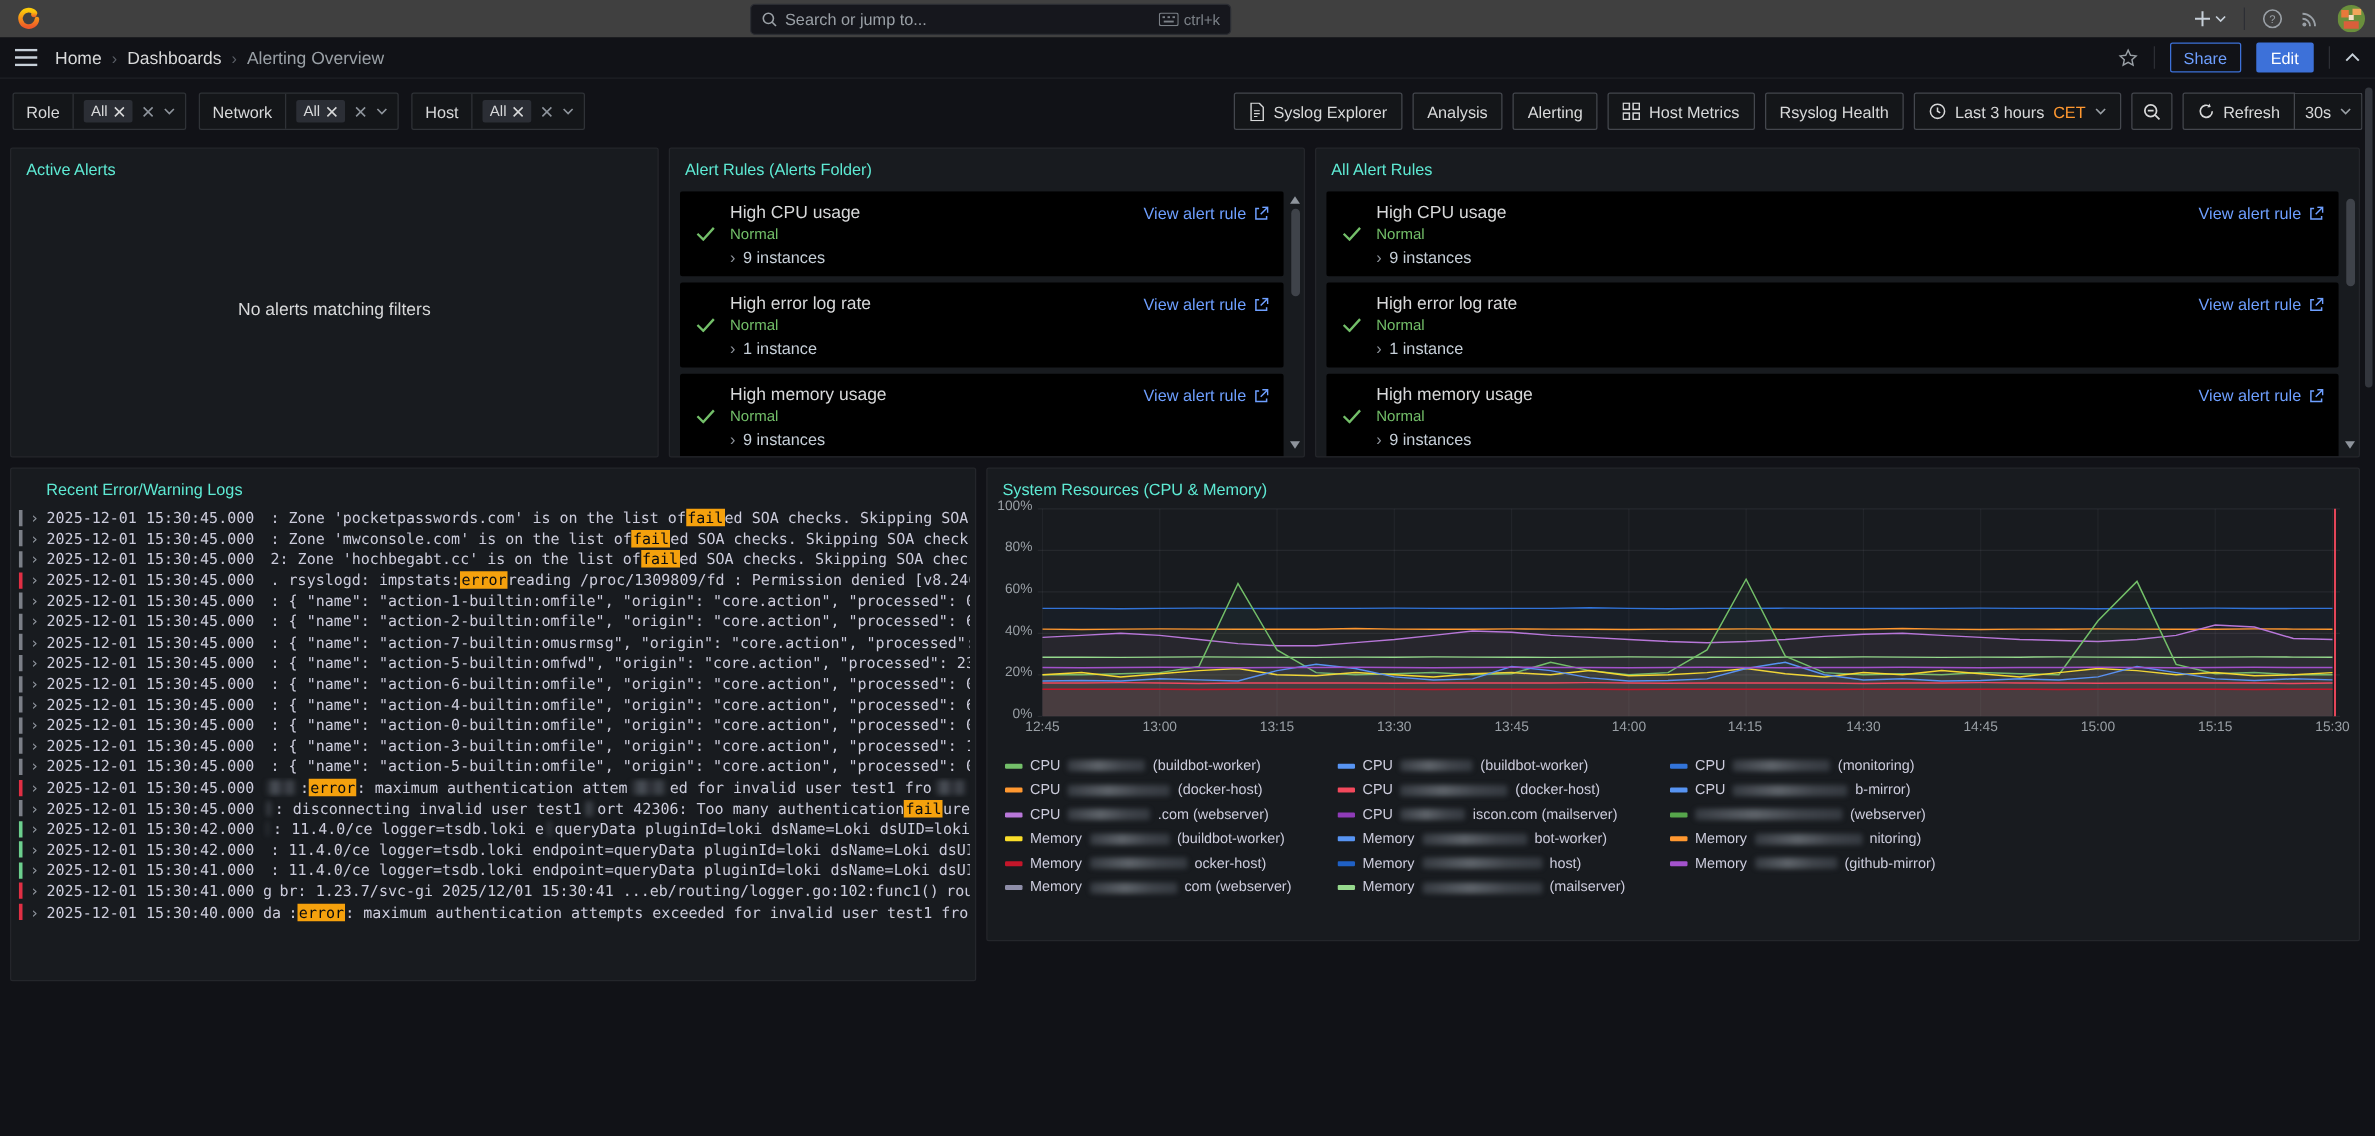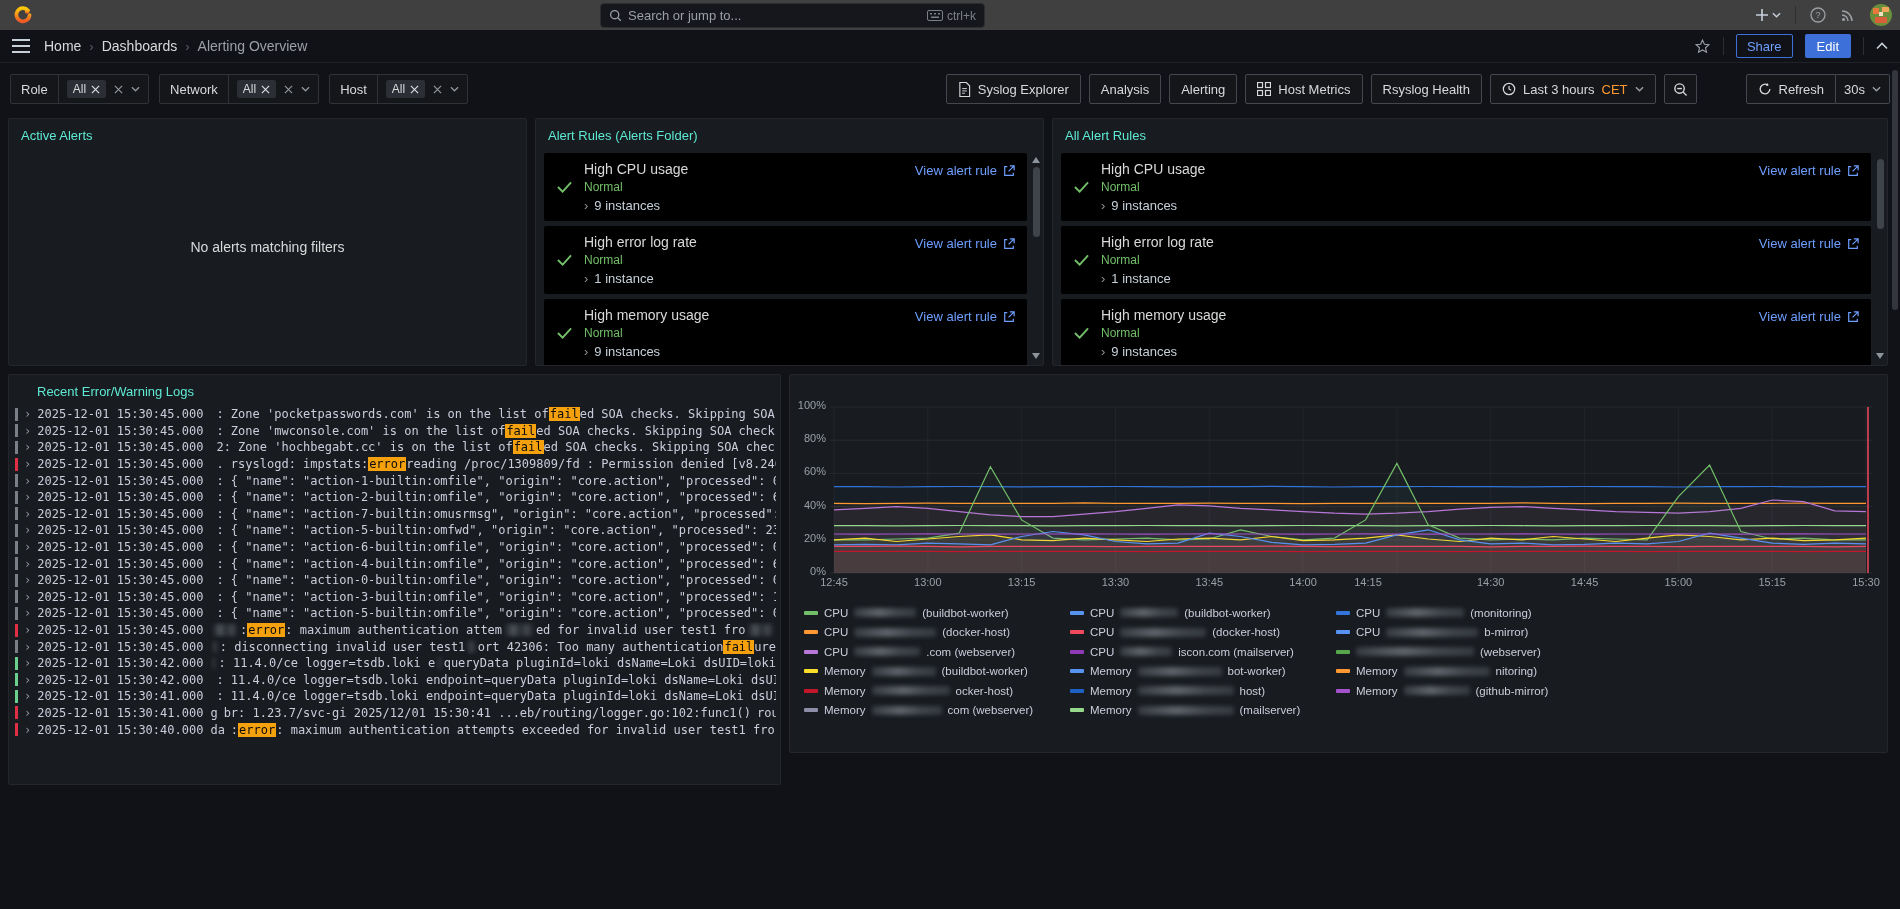--- a/index.html
+++ b/index.html
@@ -47,7 +47,7 @@
     color:#d8d9da; background:#141619; border:1px solid #44474e; border-radius:2px; white-space:nowrap; }
   .tbtn .orange { color:#ff9830; }
   .split { display:flex; }
-  .split .tbtn:first-child { border-radius:2px 0 0 2px;margin-left:41px; }
+  .split .tbtn:first-child { border-radius:2px 0 0 2px; }
   .split .tbtn:last-child { border-left:none; border-radius:0 2px 2px 0; padding:0 8px; }
 
   

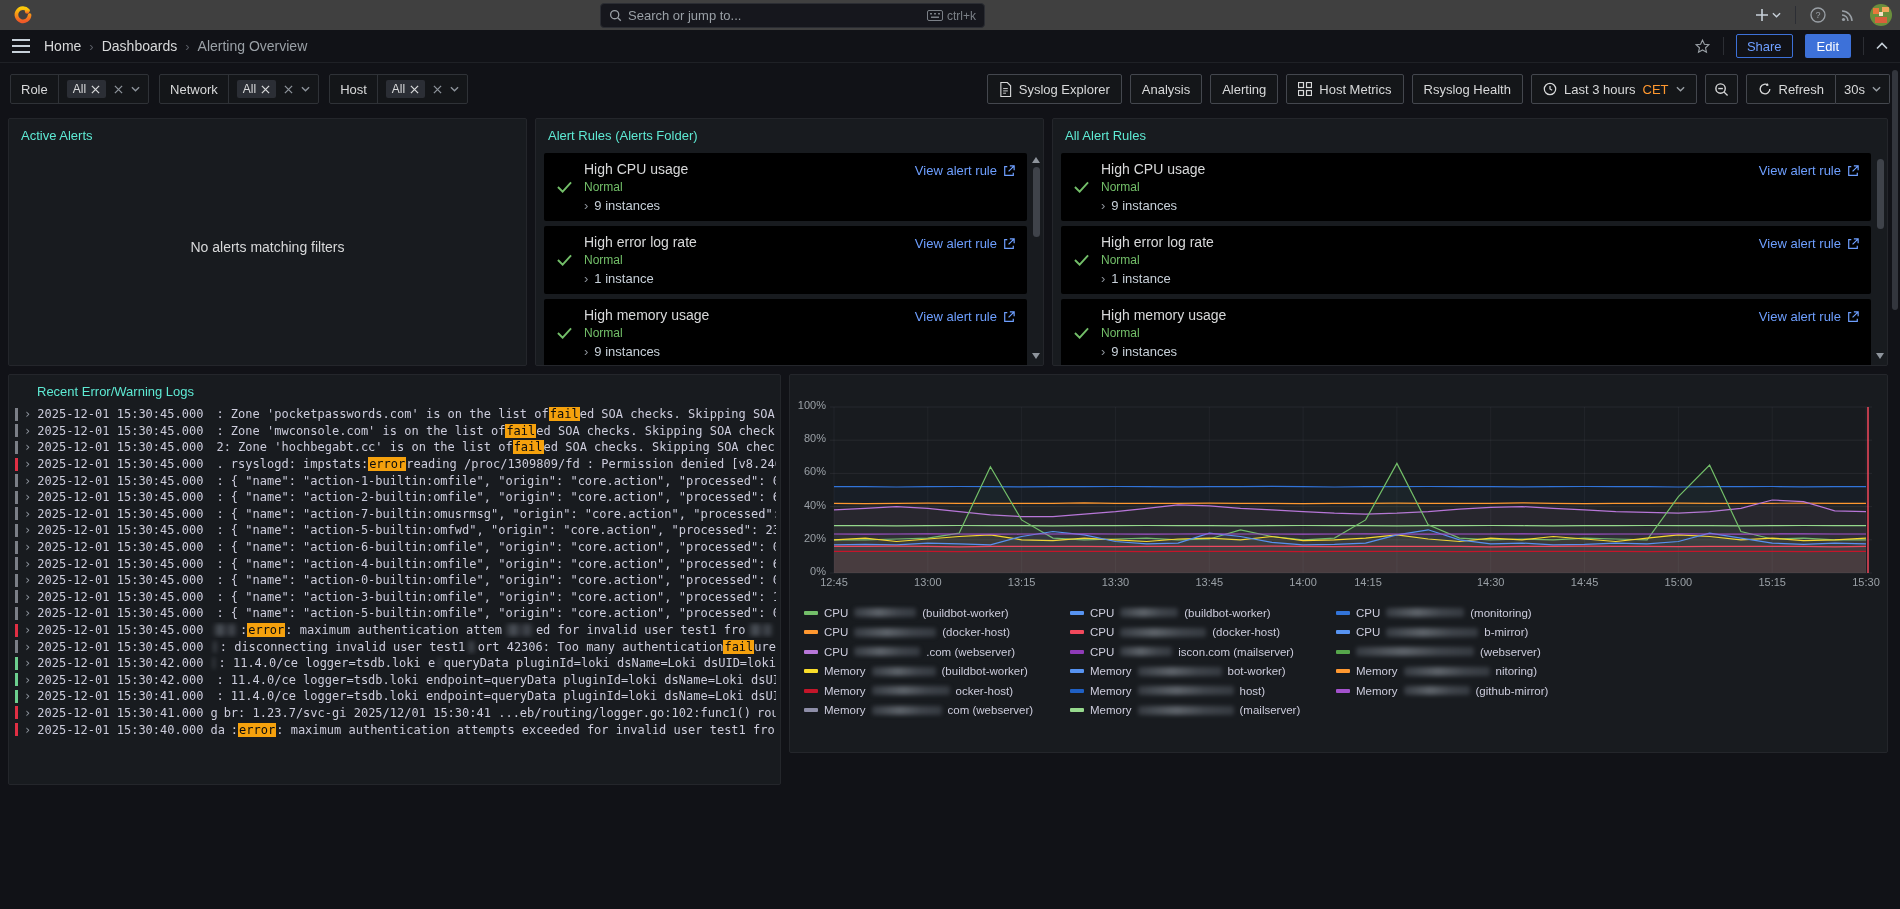--- a/index.html
+++ b/index.html
@@ -596,6 +596,7 @@
 </div>
 
 <div class="panel" id="p-chart">
+  <div class="ptitle">System Resources (CPU &amp; Memory)</div>
   <div class="yaxis">
       <div class="ylab" style="top:162px">0%</div>
       <div class="ylab" style="top:128.8px">20%</div>

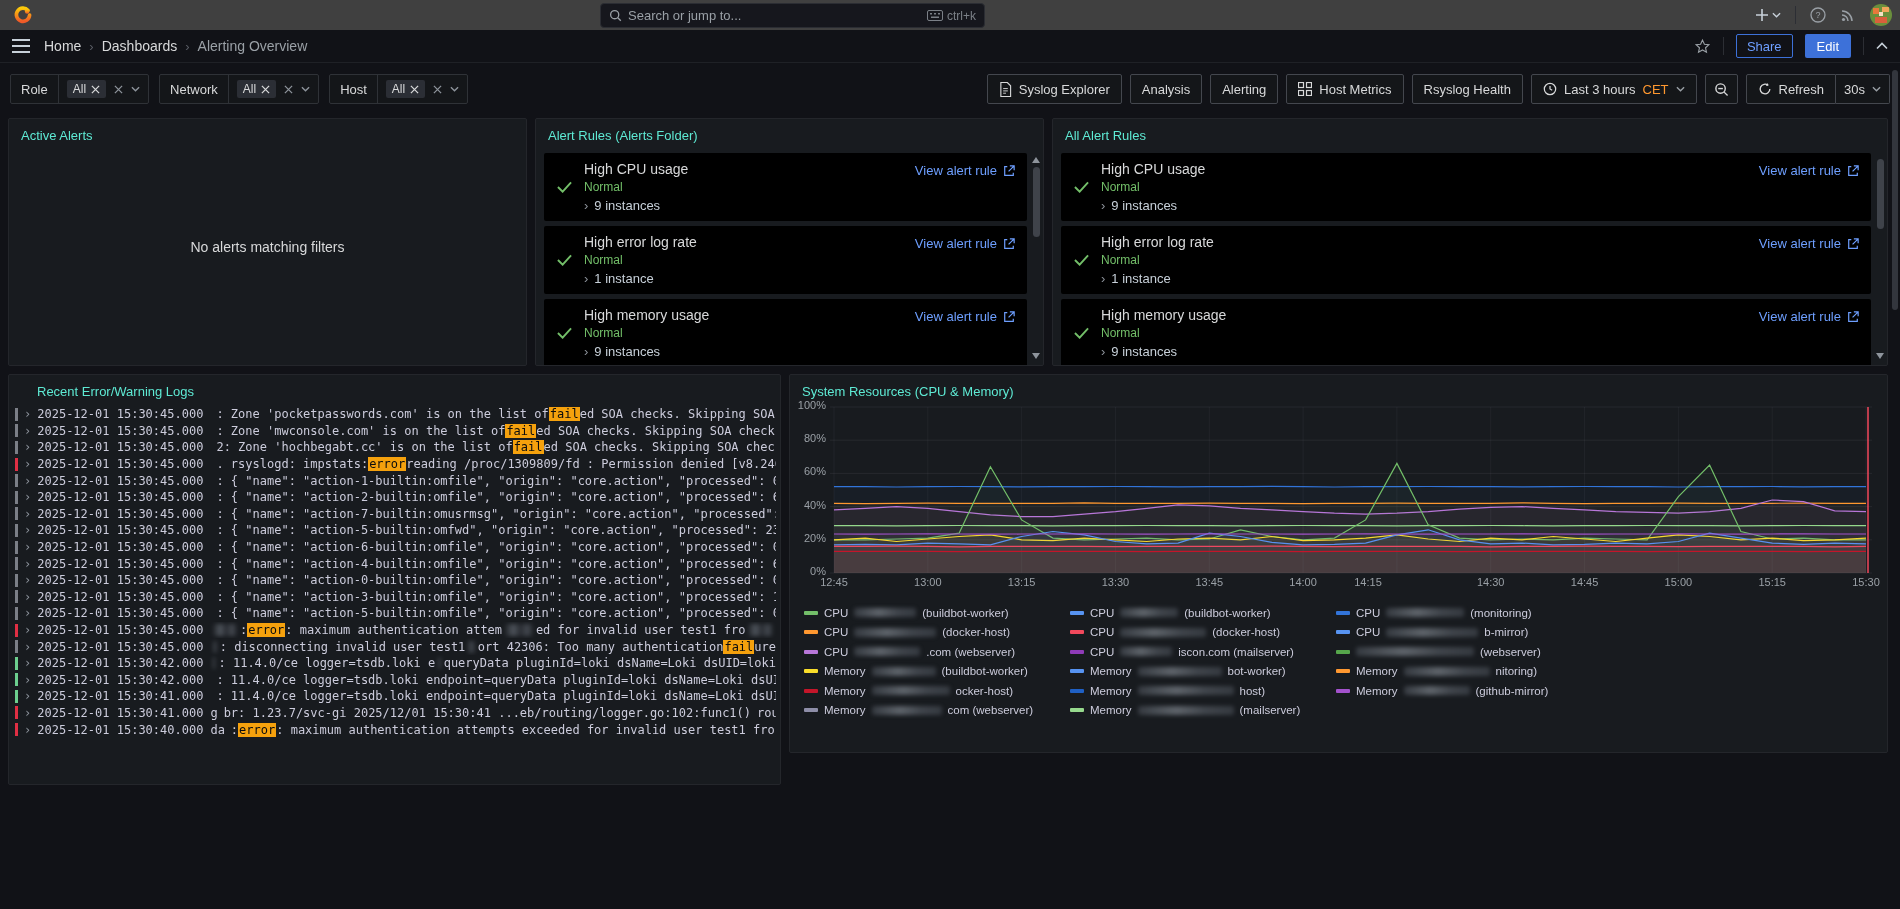--- a/index.html
+++ b/index.html
@@ -653,7 +653,7 @@
       <div class="xlab" style="left:285.45454545454544px">13:30</div>
       <div class="xlab" style="left:379.27272727272725px">13:45</div>
       <div class="xlab" style="left:473.09090909090907px">14:00</div>
-      <div class="xlab" style="left:538px">14:15</div>
+      <div class="xlab" style="left:566px">14:15</div>
       <div class="xlab" style="left:660.7272727272727px">14:30</div>
       <div class="xlab" style="left:754.5454545454545px">14:45</div>
       <div class="xlab" style="left:848.3636363636364px">15:00</div>

